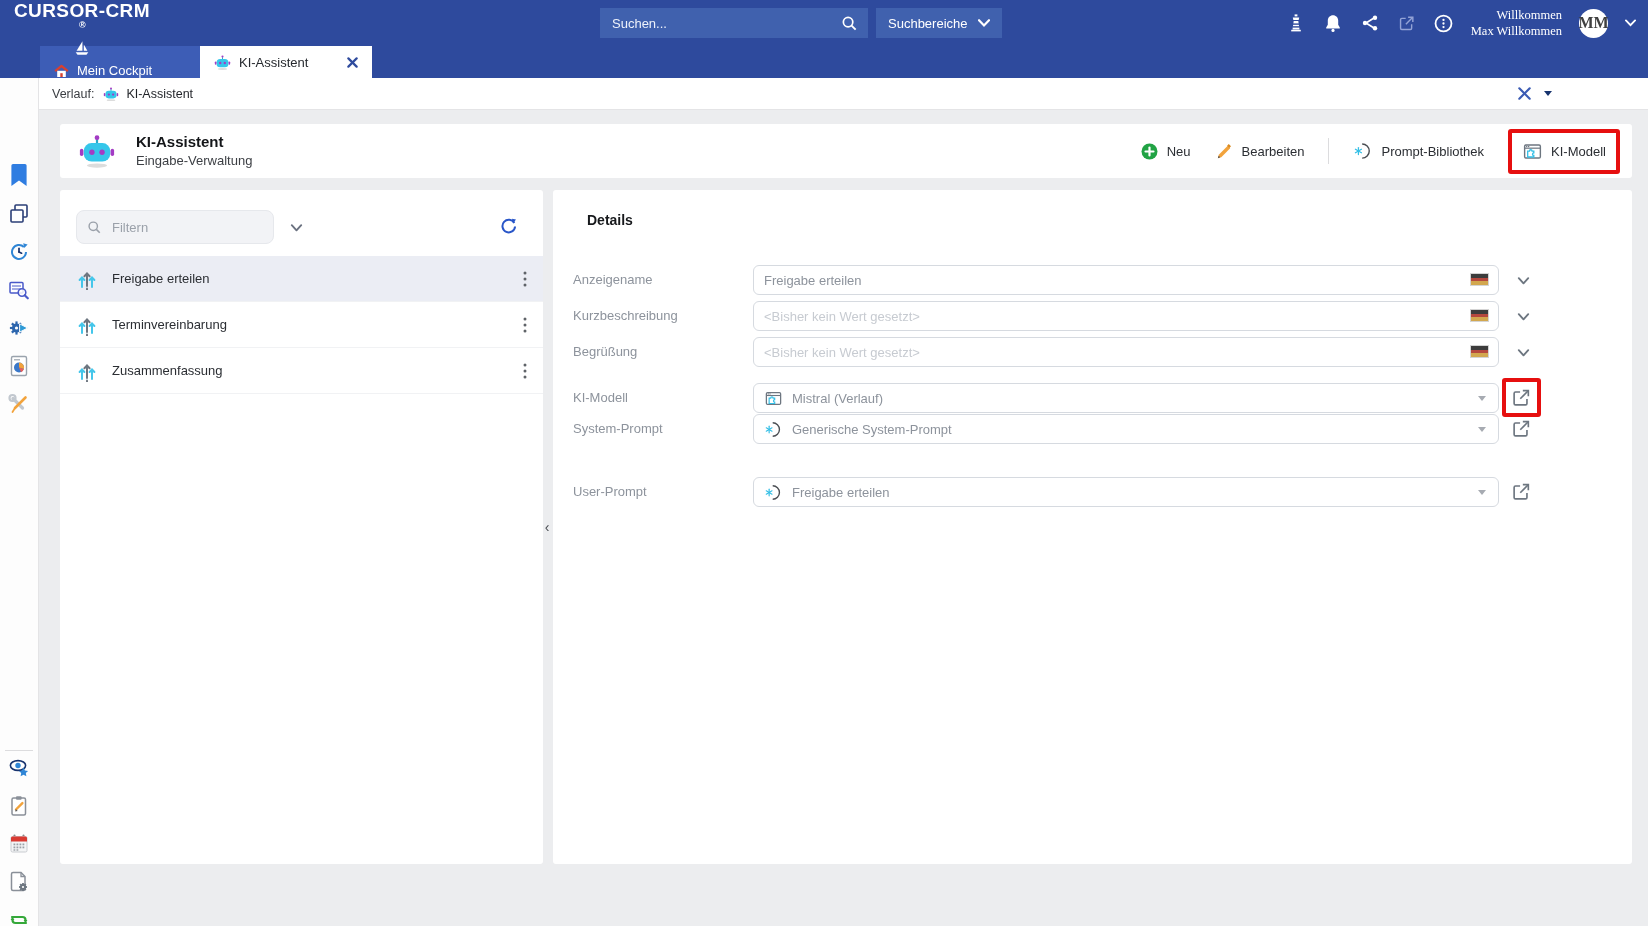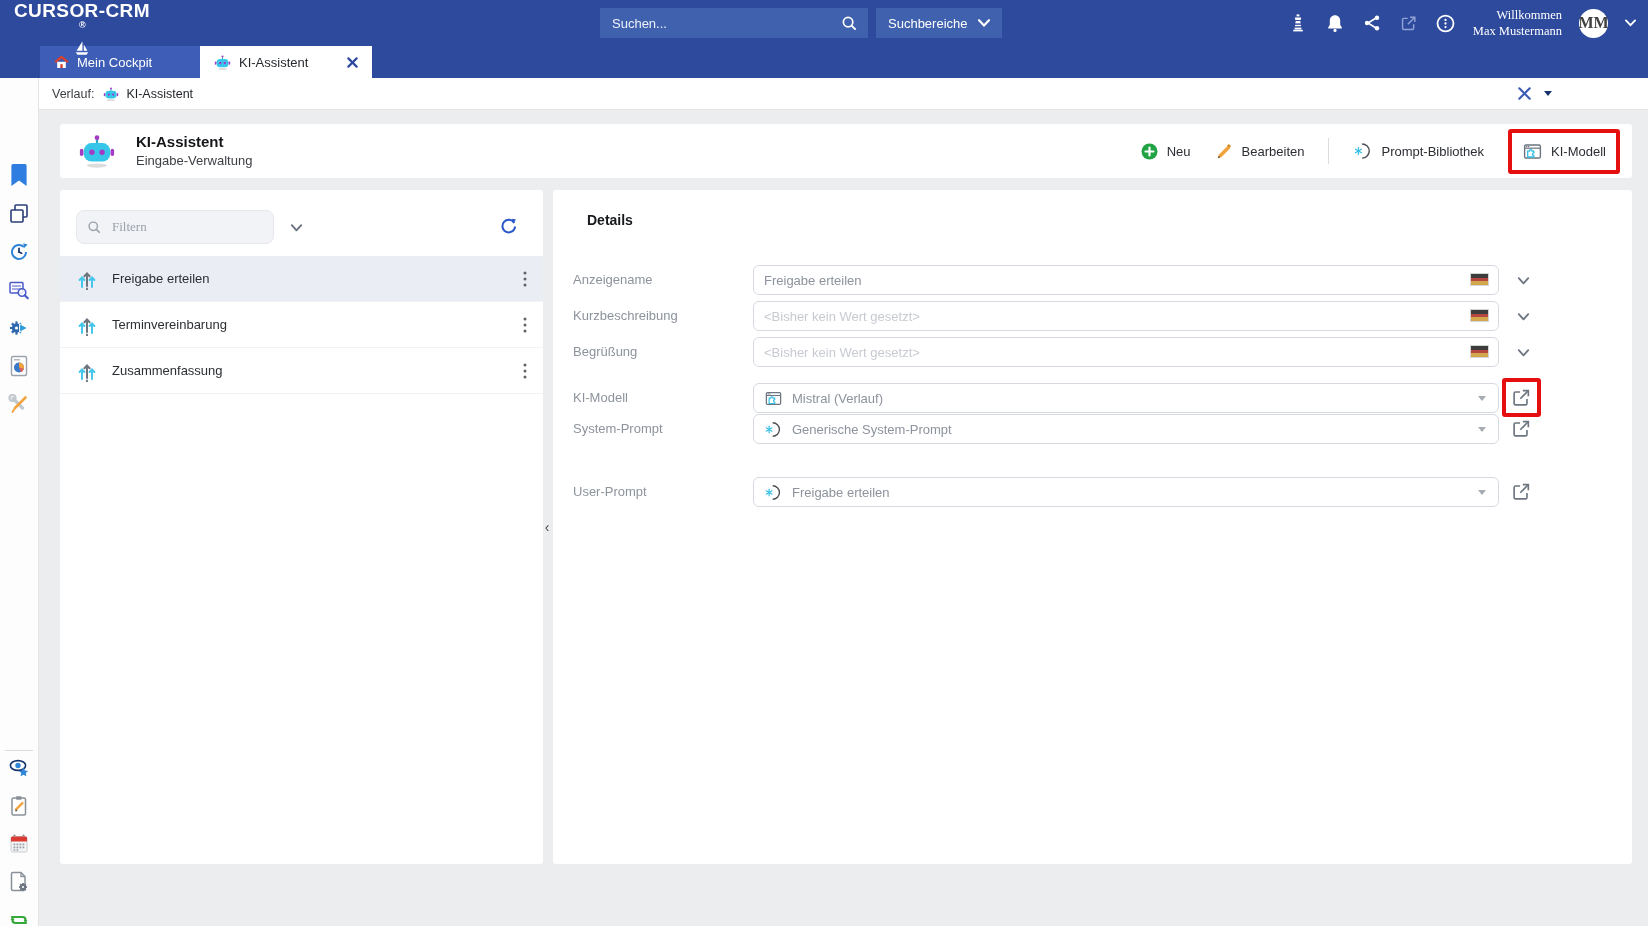--- a/index.html
+++ b/index.html
@@ -221,7 +221,7 @@
     </span>
     <div class="welcome">
       <div>Willkommen</div>
-      <div>Max Mustermann</div>
+      <div>Max Willkommen</div>
     </div>
     <div class="avatar">MM</div>
     <svg width="11" height="8" viewBox="0 0 12 8">

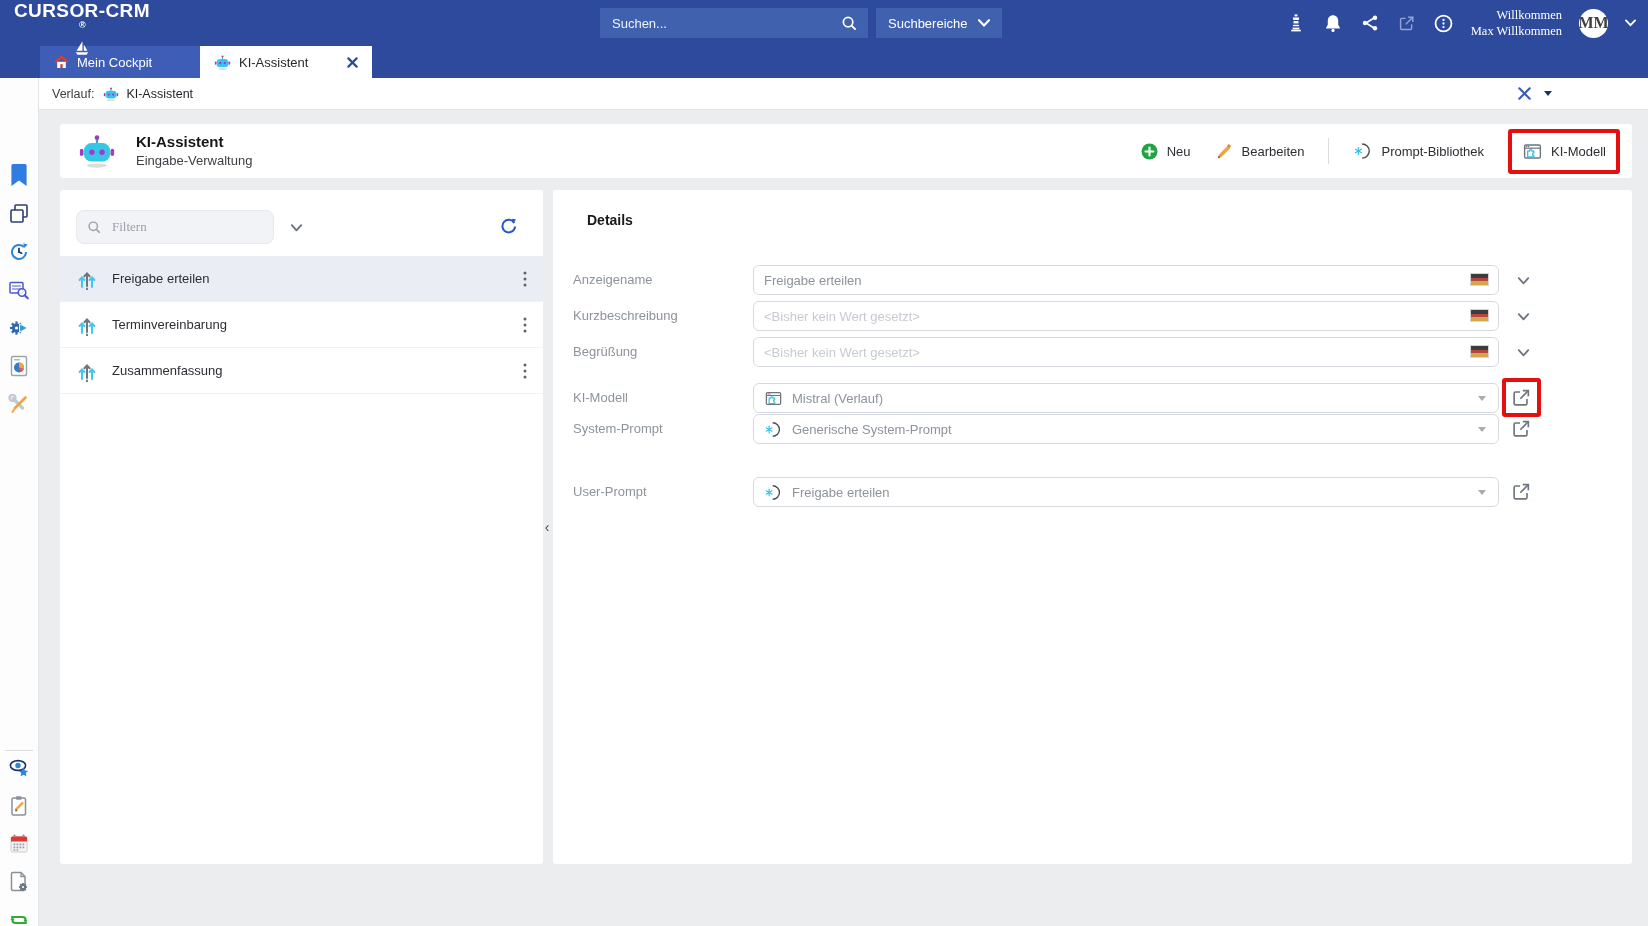--- a/index.html
+++ b/index.html
@@ -27,7 +27,7 @@
   
   .tabbar{position:absolute;top:46px;left:0;right:0;height:32px;background:#2e4a9d;display:flex;padding-left:40px;z-index:4;}
   .tab{display:flex;align-items:center;gap:8px;padding:0 14px;font-size:13px;cursor:pointer;box-sizing:border-box;}
-  .tab.cockpit{background:#3d5db6;color:#fff;width:160px;}
+  .tab.cockpit{background:#3d5db6;color:#fff;width:160px;align-items:flex-end;}
   .tab.assist{background:#fff;color:#26292e;width:172px;}
   .tab .closex{margin-left:auto;}
 

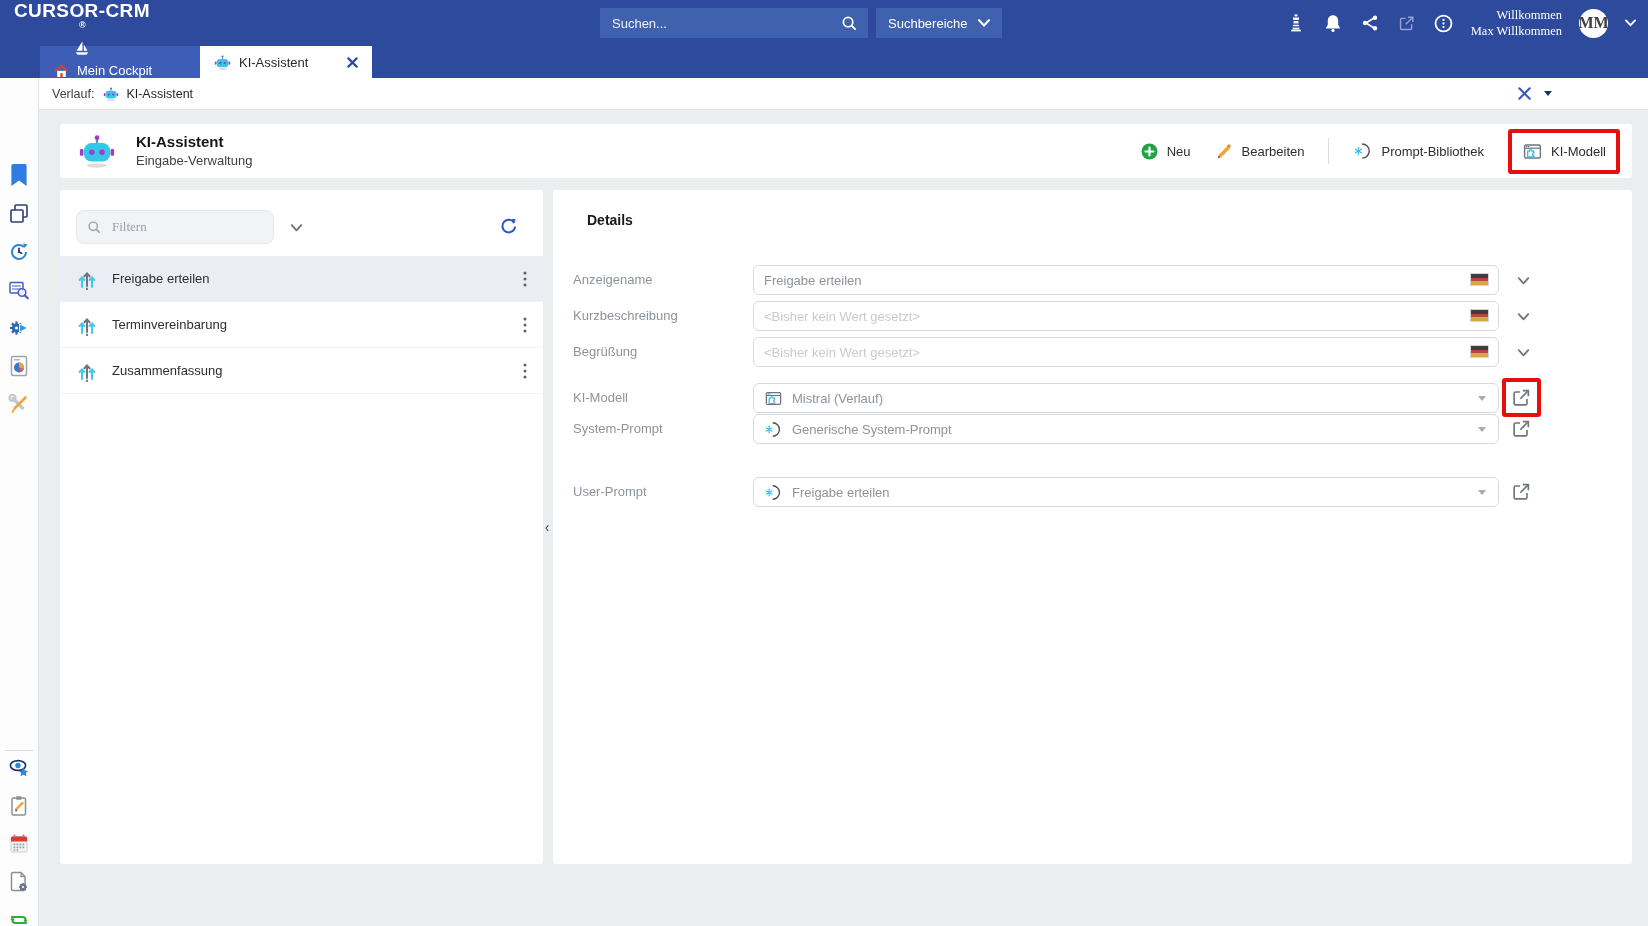--- a/index.html
+++ b/index.html
@@ -62,7 +62,7 @@
   .filterwrap{position:absolute;left:16px;top:20px;width:198px;height:34px;background:#f2f3f6;
               border:1px solid #e6e8ec;border-radius:8px;display:flex;align-items:center;
               padding:0 10px;box-sizing:border-box;gap:8px;}
-  .filterwrap input{flex:1;border:none;background:transparent;outline:none;font-size:13px;color:#701a75;font-family:Liberation Serif, serif;min-width:0;}
+  .filterwrap input{flex:1;border:none;background:transparent;outline:none;font-size:13px;color:#701a75;font-family:Liberation Sans, sans-serif;min-width:0;}
   .filterwrap input::placeholder{color:#9ba1aa;opacity:1;}
   .fchev{position:absolute;left:228px;top:29px;cursor:pointer;}
   .refresh{position:absolute;right:24px;top:26px;cursor:pointer;}

